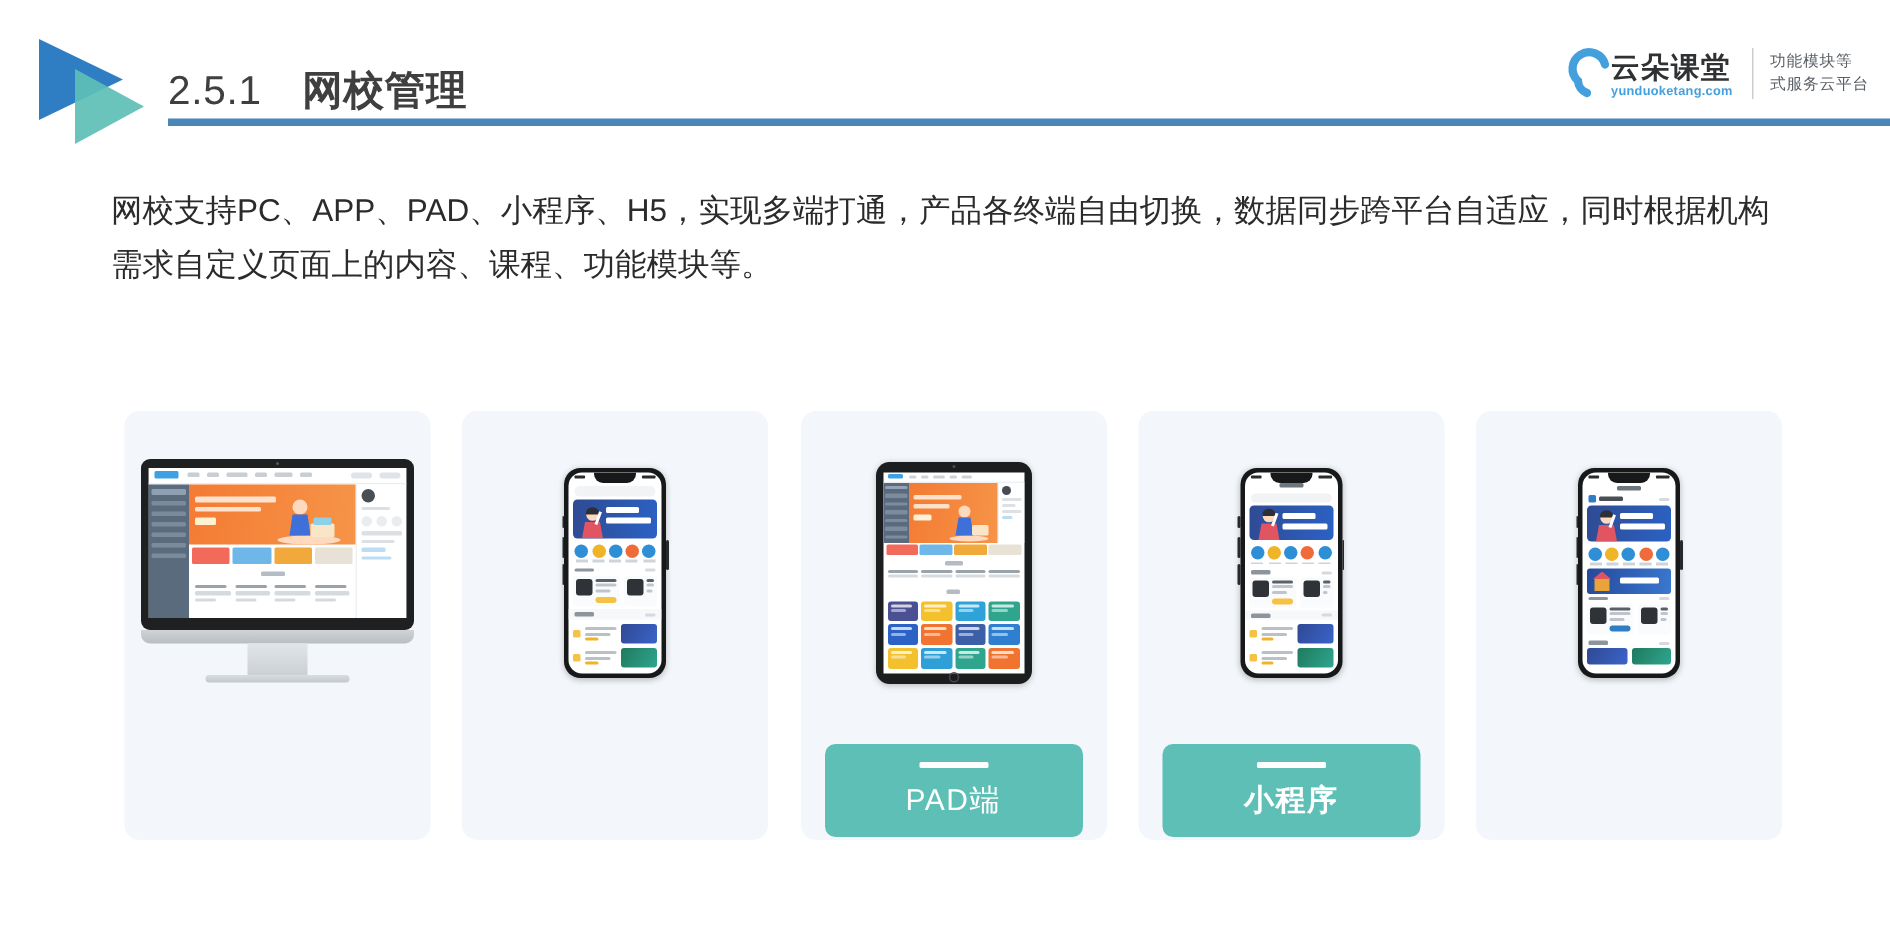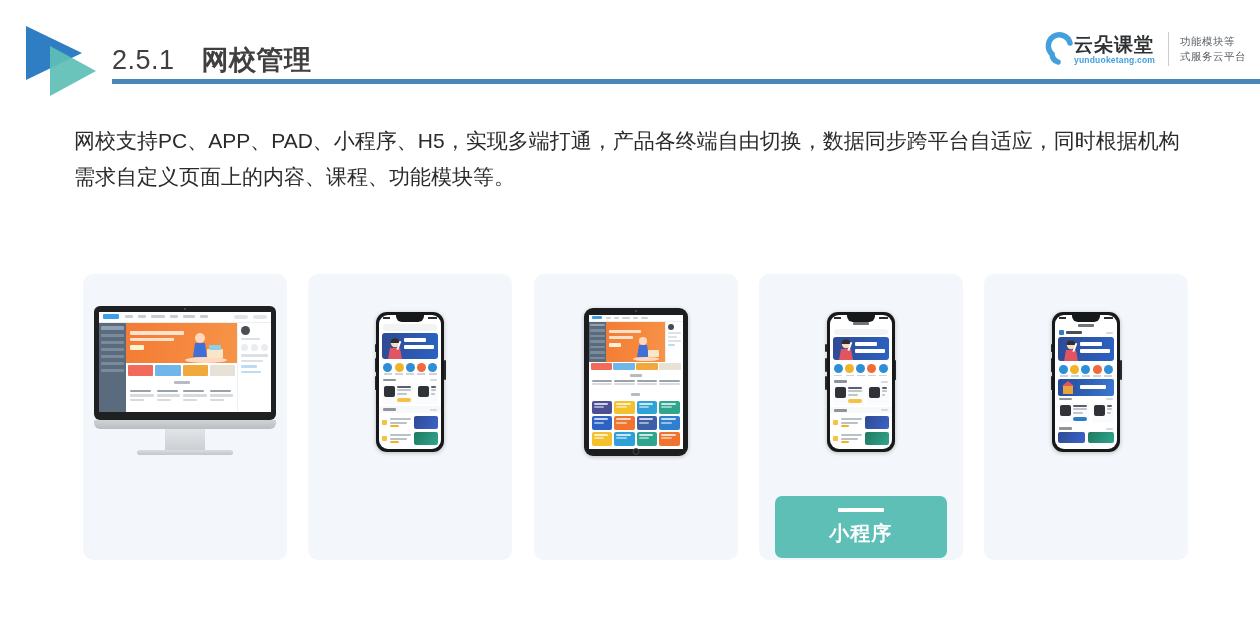--- a/index.html
+++ b/index.html
@@ -591,6 +591,10 @@
         <div class="tab-home"></div>
       </div>
     </div>
+    <div class="label-box">
+      <div class="label-dash"></div>
+      <div class="label-text">PAD端</div>
+    </div>
   </div>
 
   <div class="card">

